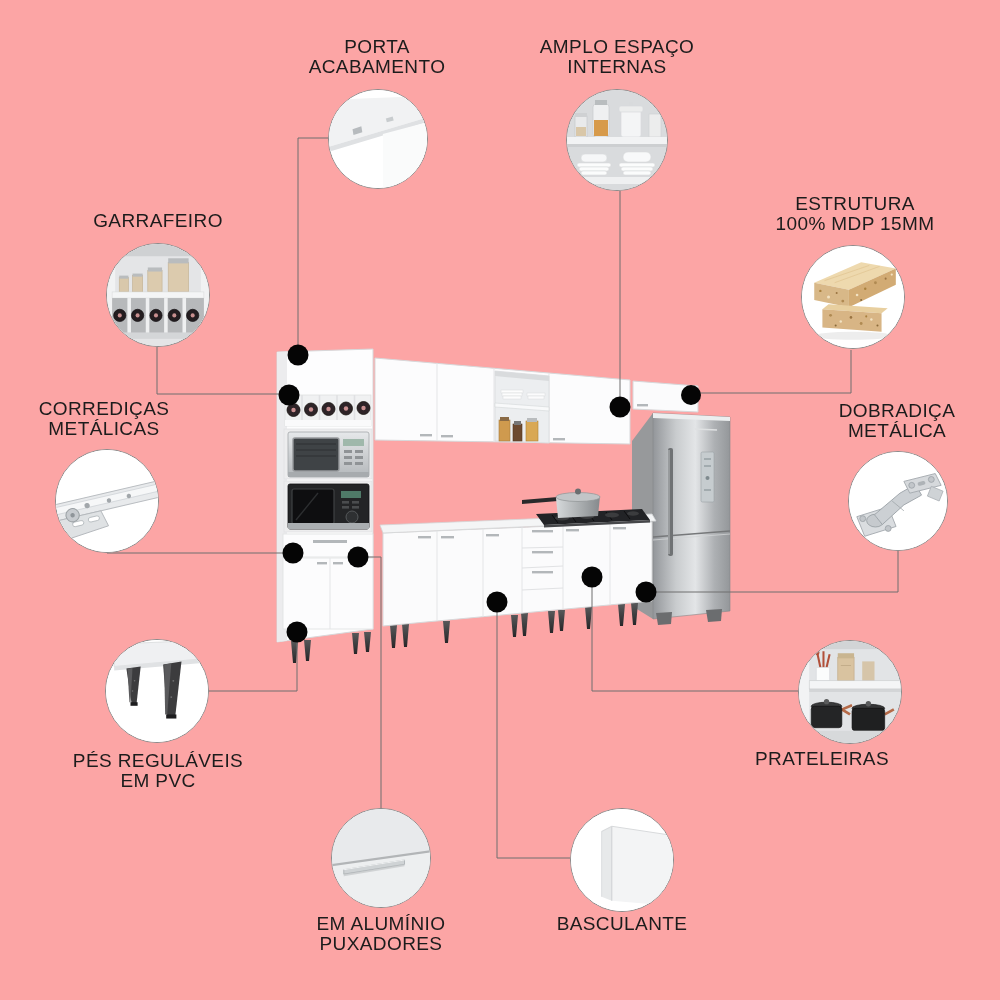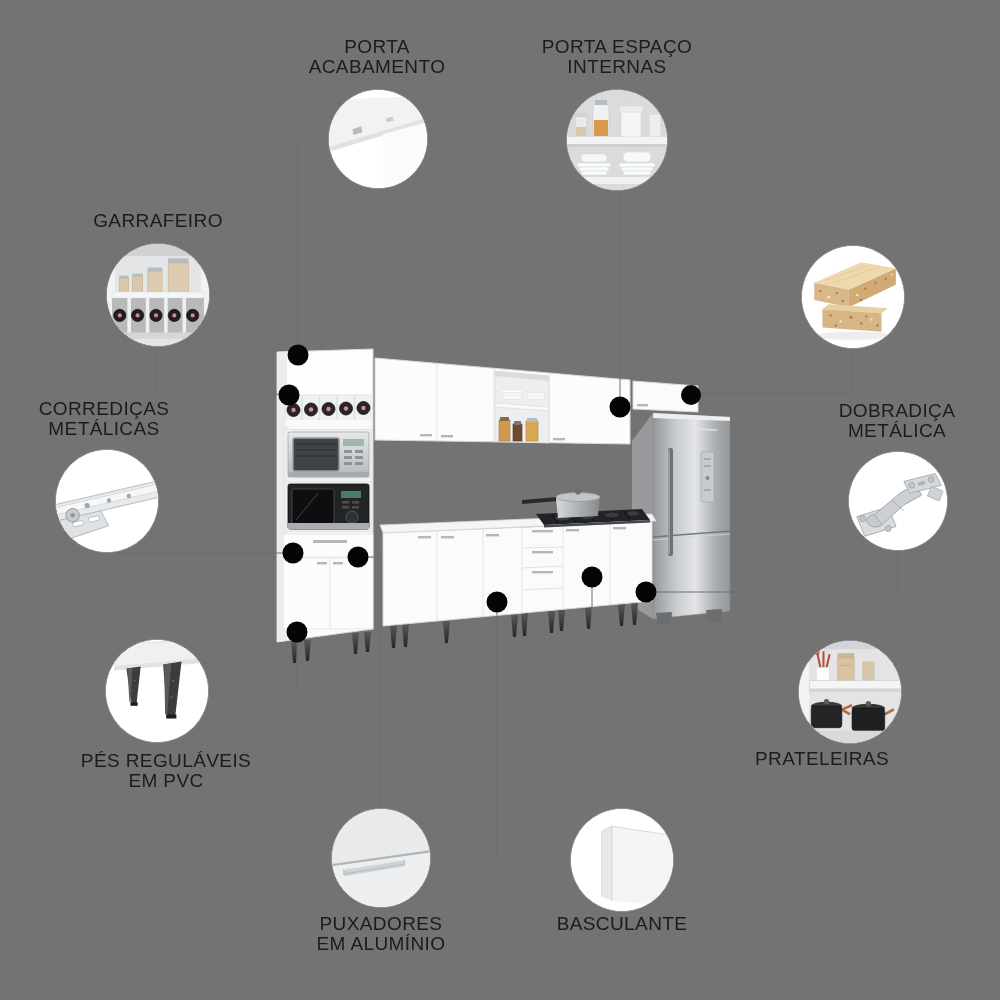--- a/index.html
+++ b/index.html
@@ -4,7 +4,7 @@
 <style>
   html,body{margin:0;padding:0;background:#ffffff;}
   .stage{
-    position:relative;width:1000px;height:1000px;background:#737373;overflow:hidden;
+    position:relative;width:1000px;height:1000px;background:#fca5a5;overflow:hidden;
     font-family:"Liberation Sans", sans-serif;
   }
   #scene{position:absolute;left:0;top:0;width:1000px;height:1000px;}

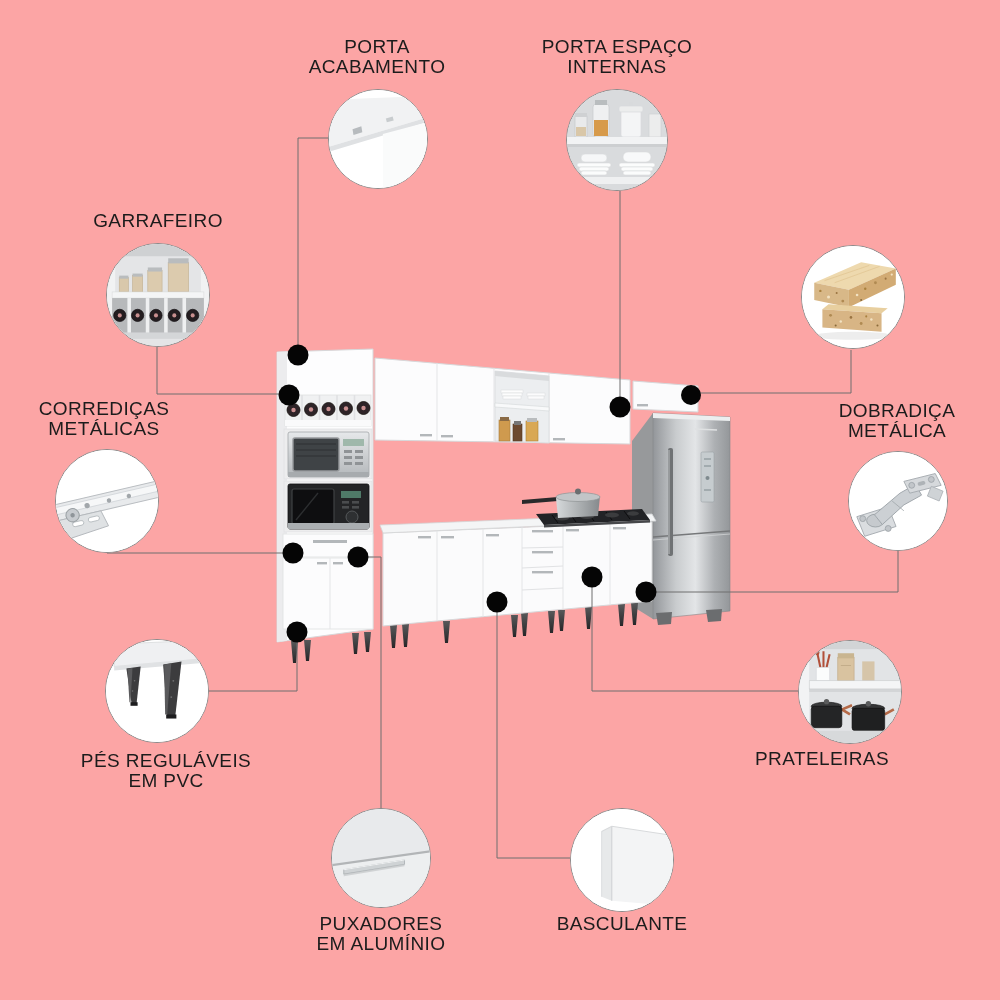--- a/index.html
+++ b/index.html
@@ -271,7 +271,7 @@
     <div>ACABAMENTO</div>
   </div>
   <div class="clabel" style="left:497px;top:37px">
-    <div>PORTA ESPAÇO</div>
+    <div>AMPLO ESPAÇO</div>
     <div>INTERNAS</div>
   </div>
   <div class="clabel" style="left:38px;top:211px">

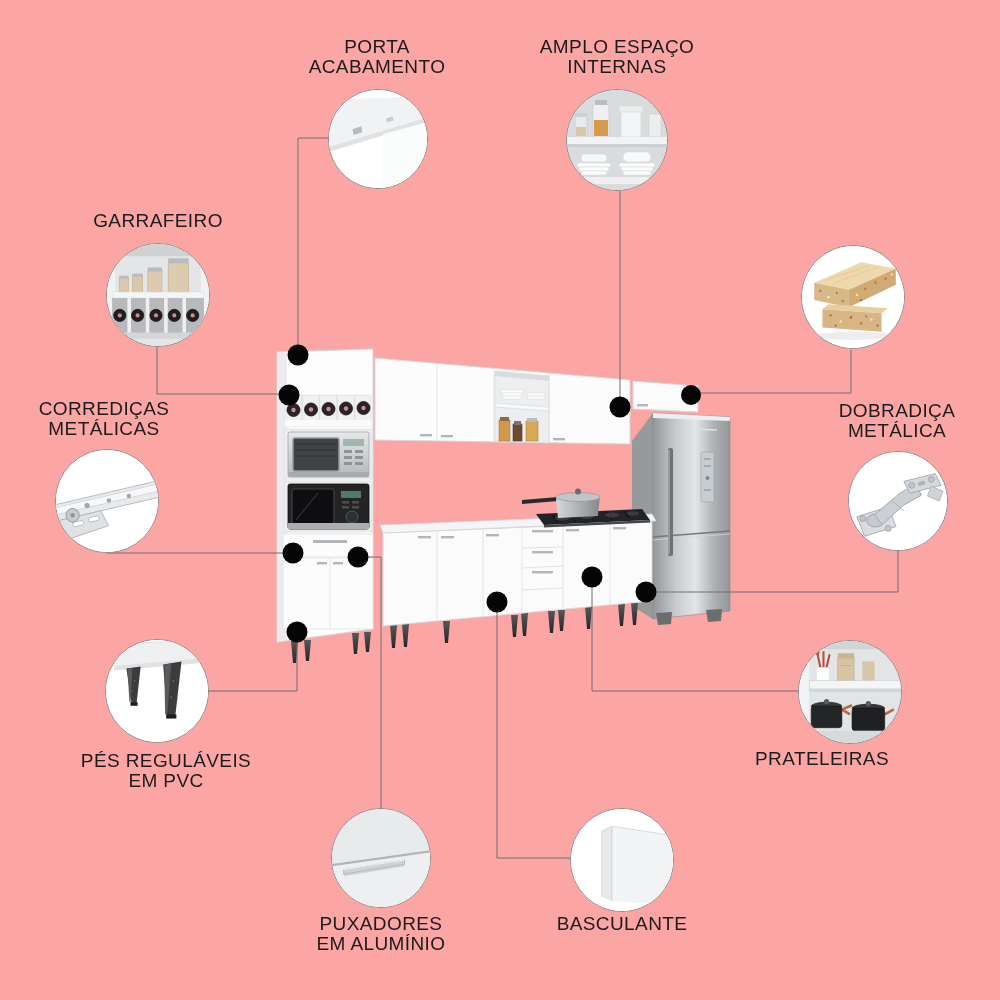--- a/index.html
+++ b/index.html
@@ -274,6 +274,10 @@
     <div>AMPLO ESPAÇO</div>
     <div>INTERNAS</div>
   </div>
+  <div class="clabel" style="left:735px;top:194px">
+    <div>ESTRUTURA</div>
+    <div>100% MDP 15MM</div>
+  </div>
   <div class="clabel" style="left:38px;top:211px">
     <div>GARRAFEIRO</div>
     <div></div>

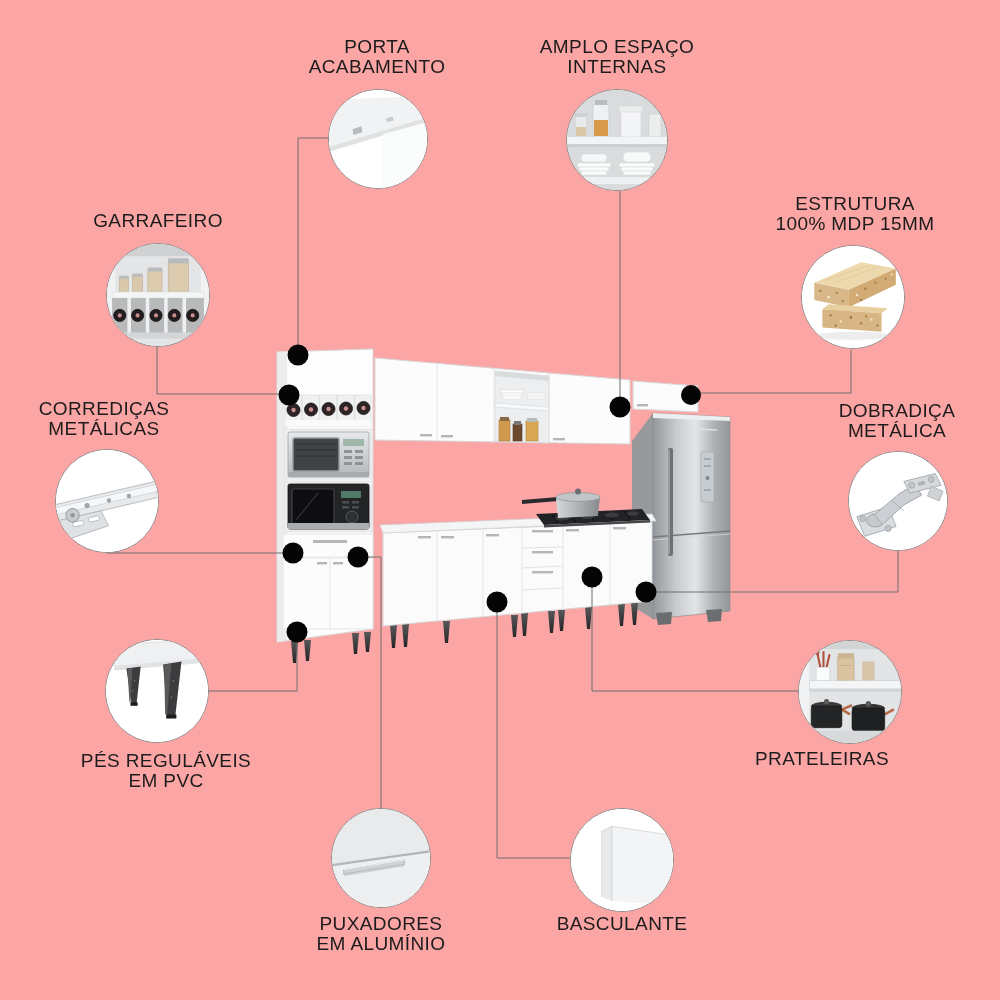--- a/index.html
+++ b/index.html
@@ -290,7 +290,7 @@
     <div>DOBRADIÇA</div>
     <div>METÁLICA</div>
   </div>
-  <div class="clabel" style="left:46px;top:751px">
+  <div class="clabel" style="left:38px;top:751px">
     <div>PÉS REGULÁVEIS</div>
     <div>EM PVC</div>
   </div>

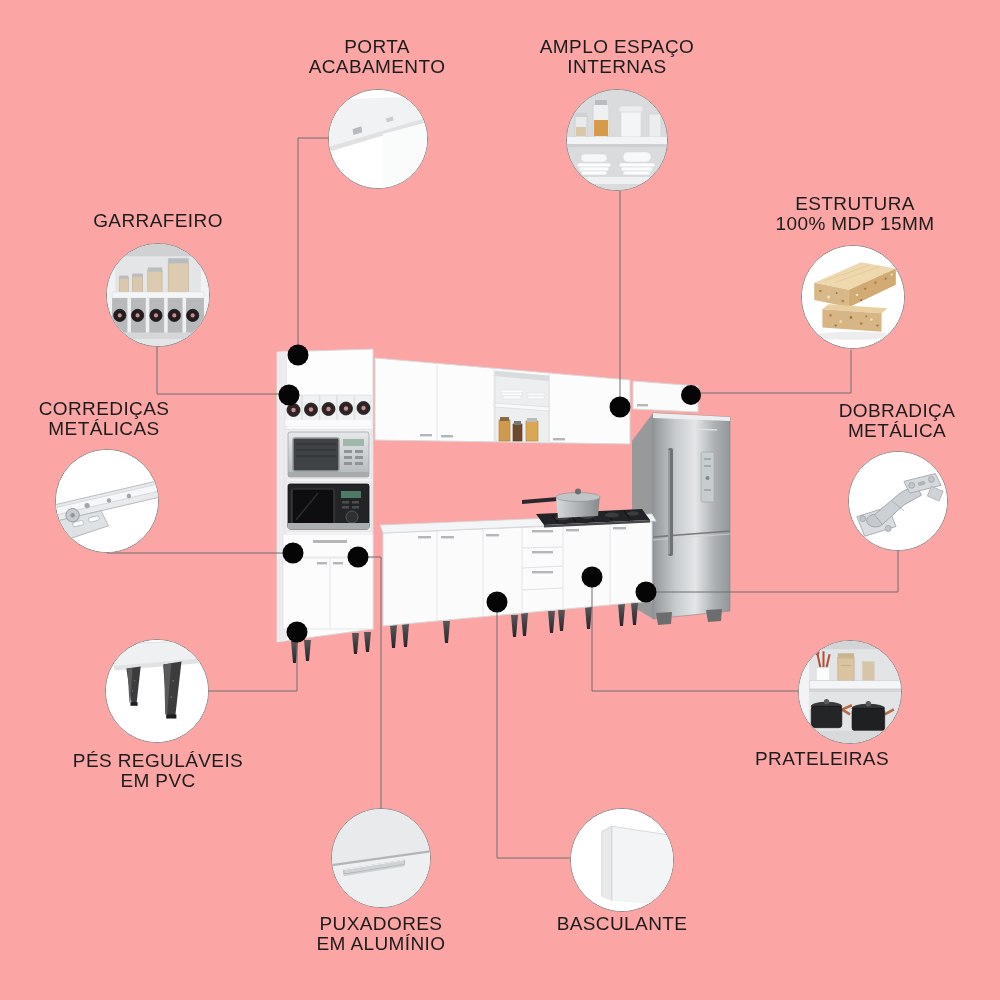--- a/index.html
+++ b/index.html
@@ -298,8 +298,8 @@
     <div>PRATELEIRAS</div>
   </div>
   <div class="clabel" style="left:261px;top:914px">
+    <div>EM ALUMÍNIO</div>
     <div>PUXADORES</div>
-    <div>EM ALUMÍNIO</div>
   </div>
   <div class="clabel" style="left:502px;top:914px">
     <div>BASCULANTE</div>

